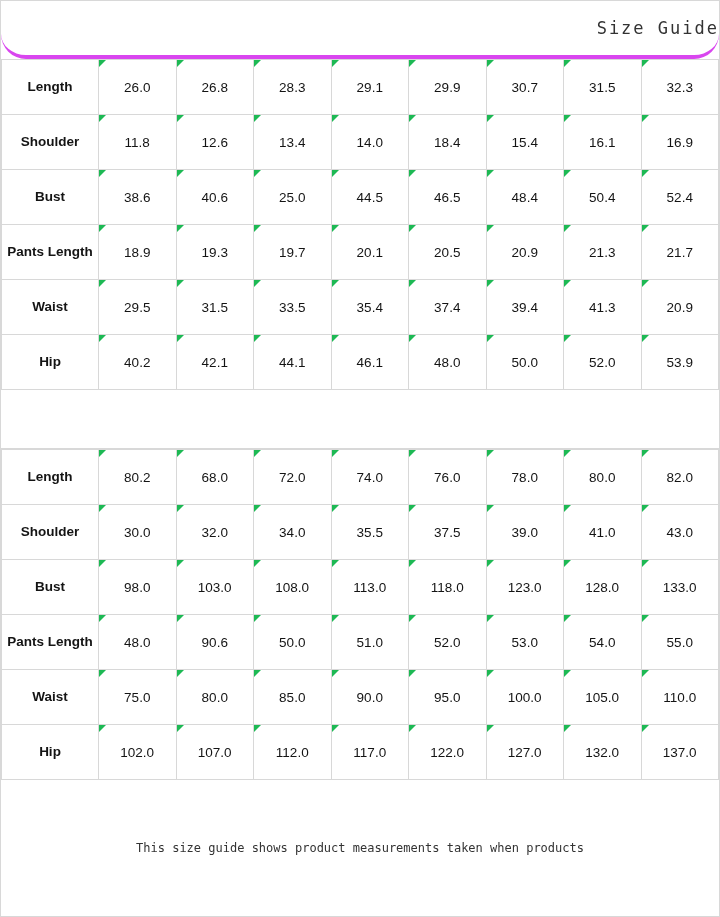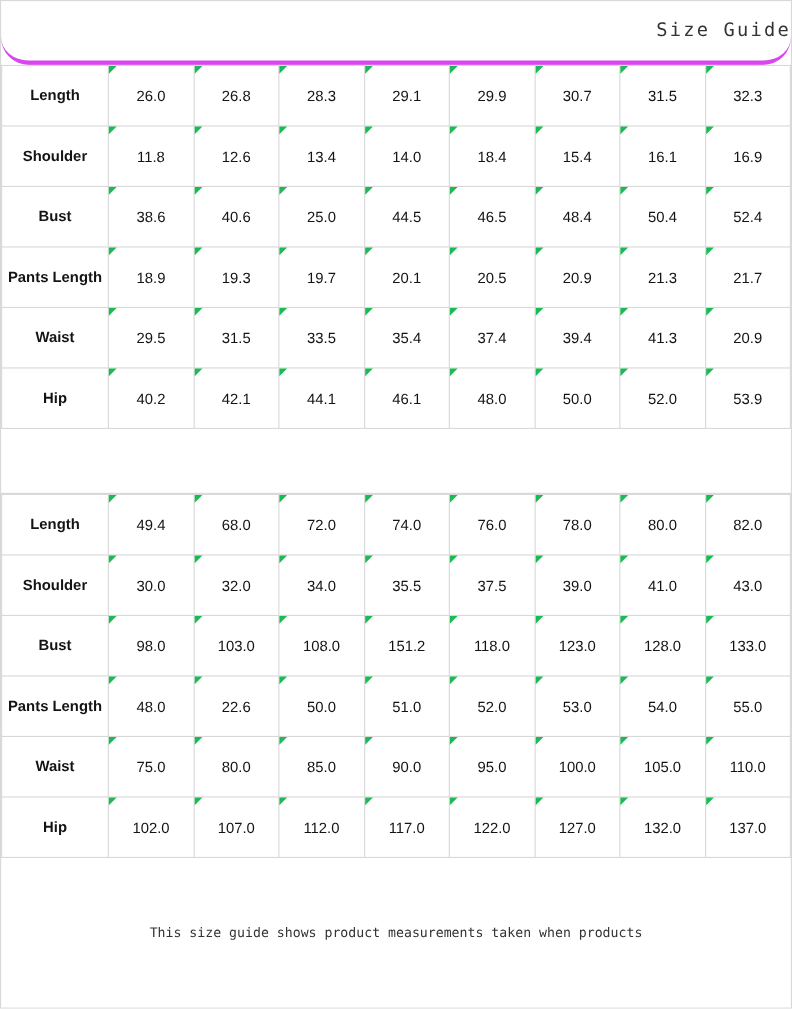--- a/index.html
+++ b/index.html
@@ -198,7 +198,7 @@
     <tbody>
         <tr>
           <td class="row-head">Length</td>
-          <td class="tri">49.4</td>
+          <td class="tri">80.2</td>
           <td class="tri">68.0</td>
           <td class="tri">72.0</td>
           <td class="tri">74.0</td>

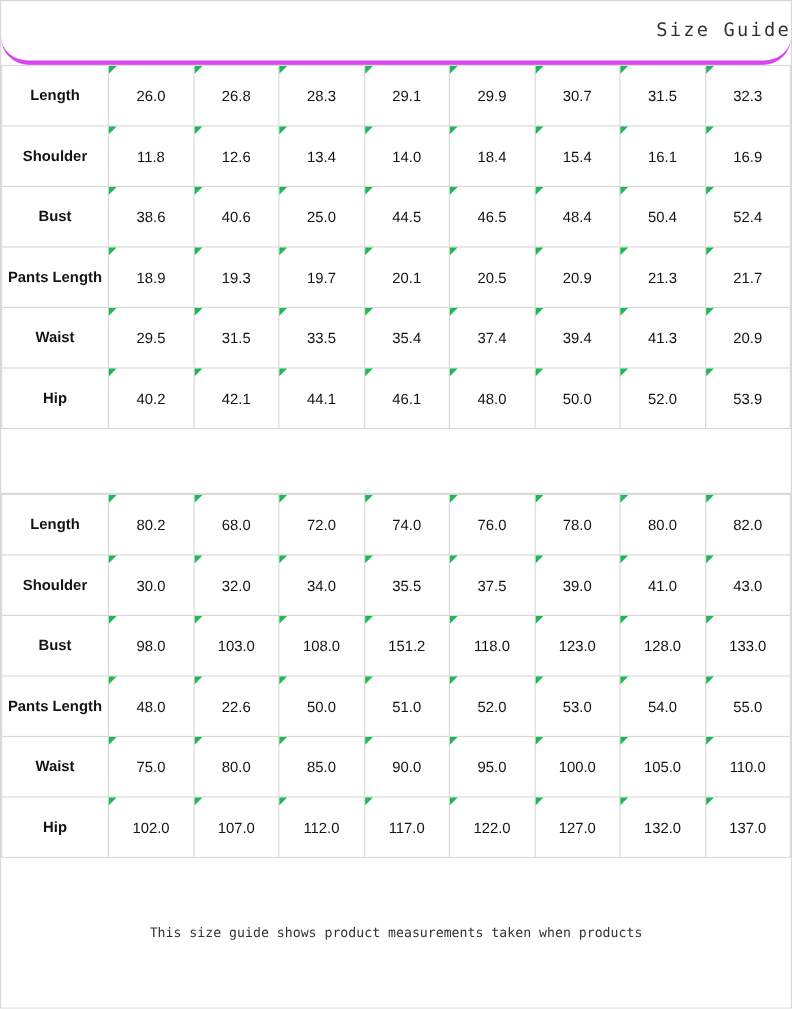--- a/index.html
+++ b/index.html
@@ -223,7 +223,7 @@
           <td class="tri">98.0</td>
           <td class="tri">103.0</td>
           <td class="tri">108.0</td>
-          <td class="tri">151.2</td>
+          <td class="tri">113.0</td>
           <td class="tri">118.0</td>
           <td class="tri">123.0</td>
           <td class="tri">128.0</td>

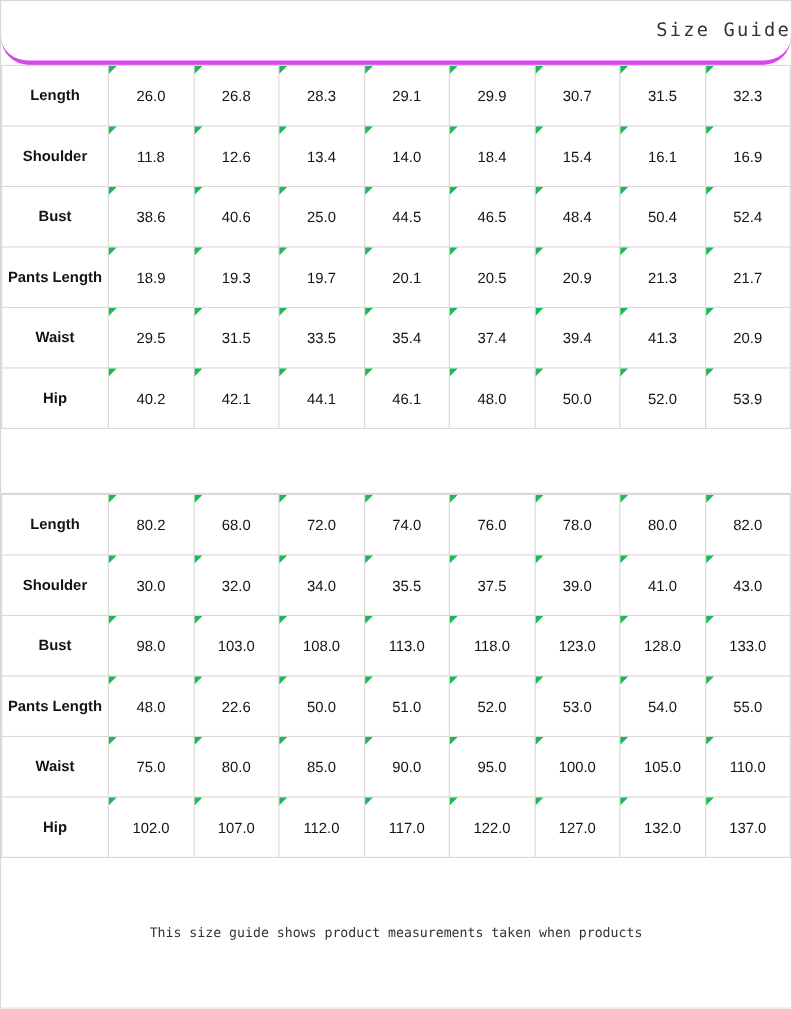--- a/index.html
+++ b/index.html
@@ -232,7 +232,7 @@
         <tr>
           <td class="row-head">Pants Length</td>
           <td class="tri">48.0</td>
-          <td class="tri">22.6</td>
+          <td class="tri">90.6</td>
           <td class="tri">50.0</td>
           <td class="tri">51.0</td>
           <td class="tri">52.0</td>

